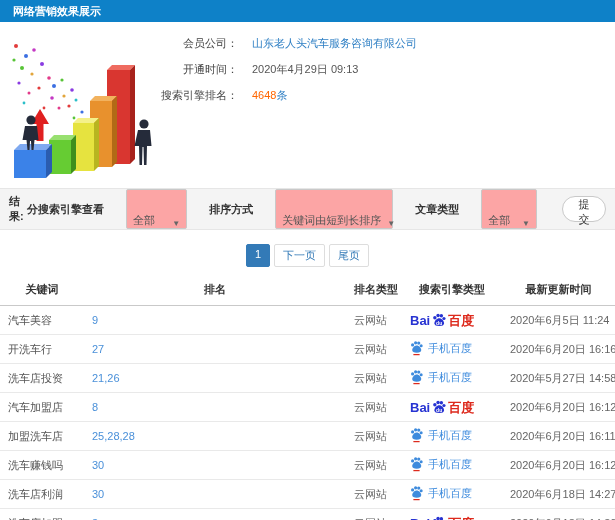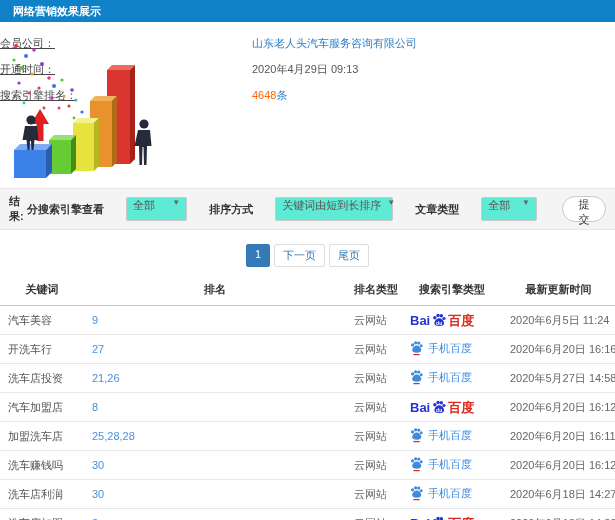--- a/index.html
+++ b/index.html
@@ -17,7 +17,7 @@
   .illustration { position:absolute; left:4px; top:6px; width:156px; height:156px; }
   .info-fields { padding-top:8px; }
   .info-row { display:flex; height:26px; align-items:center; font-size:11px; }
-  .info-label { width:238px; text-align:left; color:#444;text-decoration:underline; }
+  .info-label { width:238px; text-align:right; color:#444; }
   .info-value { margin-left:14px; color:#555; }
   .lnk { color:var(--link,#2e7fc4); }
   .hl  { color:var(--highlight,#ff6600); }

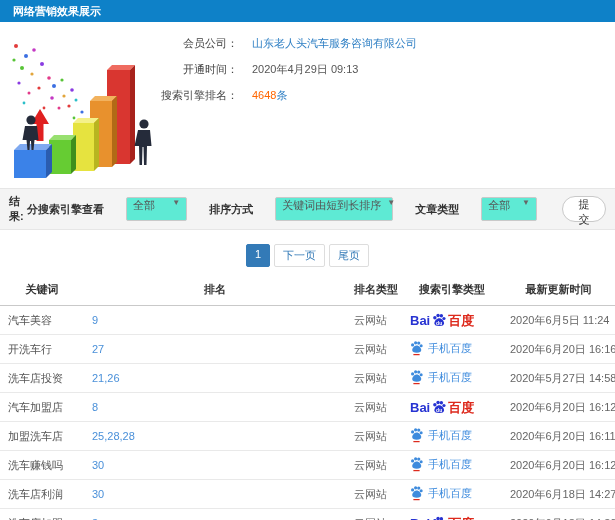--- a/index.html
+++ b/index.html
@@ -29,8 +29,8 @@
   .result-label { font-weight:bold; color:#333; }
   .filter-controls { margin-left:auto; display:flex; align-items:center; gap:22px; }
   .flabel { font-weight:bold; color:#333; white-space:nowrap; }
-  .select { height:24px; background:#5eead4; border:1px solid #c9c9c9; border-radius:2px;
-    display:flex; align-items:flex-start; padding:0 6px; color:#555; cursor:pointer; white-space:nowrap; }
+  .select { height:40px; background:#fca5a5; border:1px solid #c9c9c9; border-radius:2px;
+    display:flex; align-items:flex-end; padding:0 6px; color:#555; cursor:pointer; white-space:nowrap; }
   .select .caret { margin-left:auto; padding-left:6px; font-size:8px; color:#666; }
   .sel-engine { width:66px; }
   .sel-sort { width:118px; }

